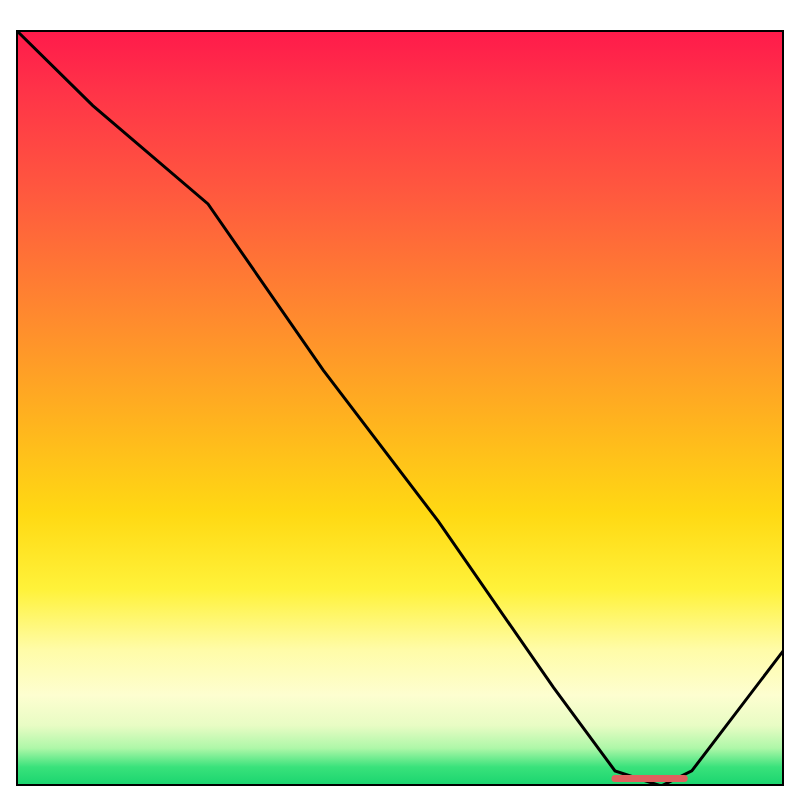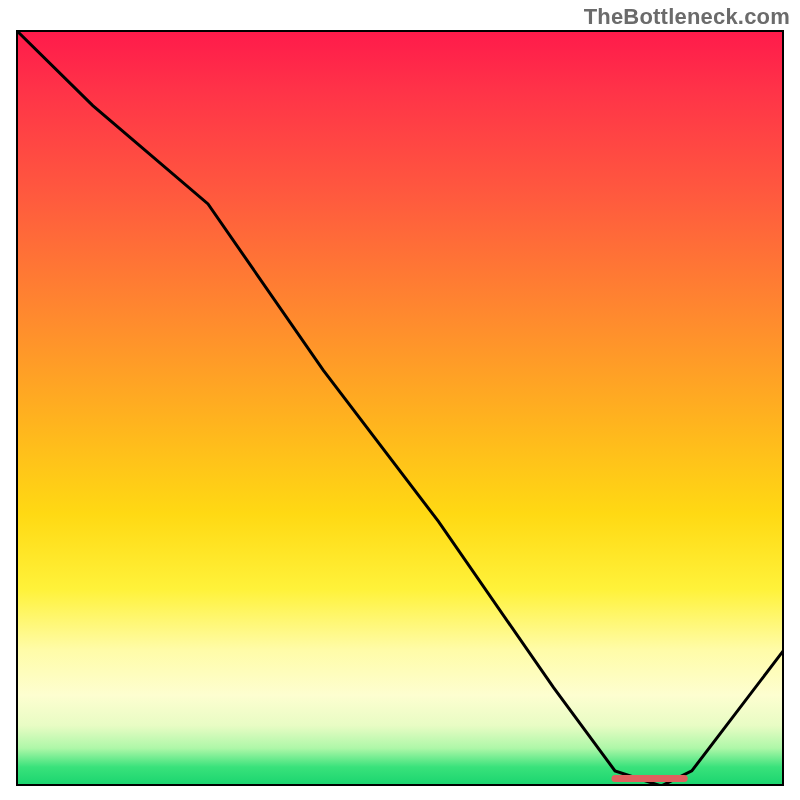--- a/index.html
+++ b/index.html
@@ -76,7 +76,6 @@
 <body>
 
 <div id="wrap">
-  <div id="watermark">TheBottleneck.com</div>
 
   <div id="plot"></div>
 

